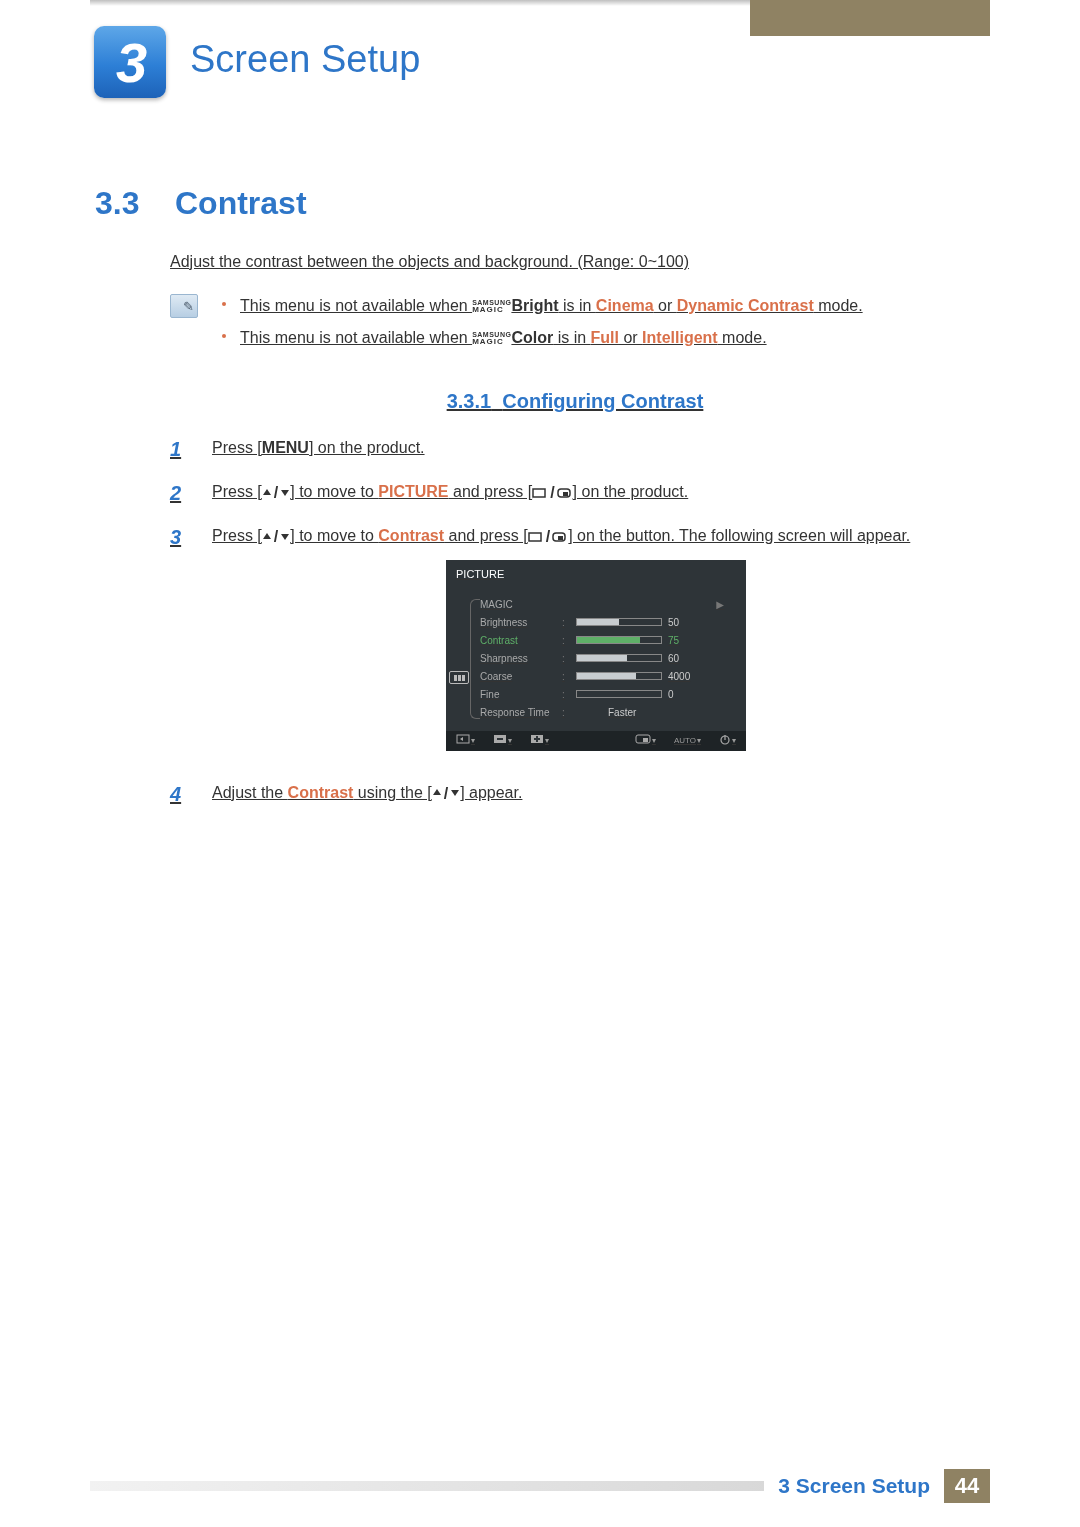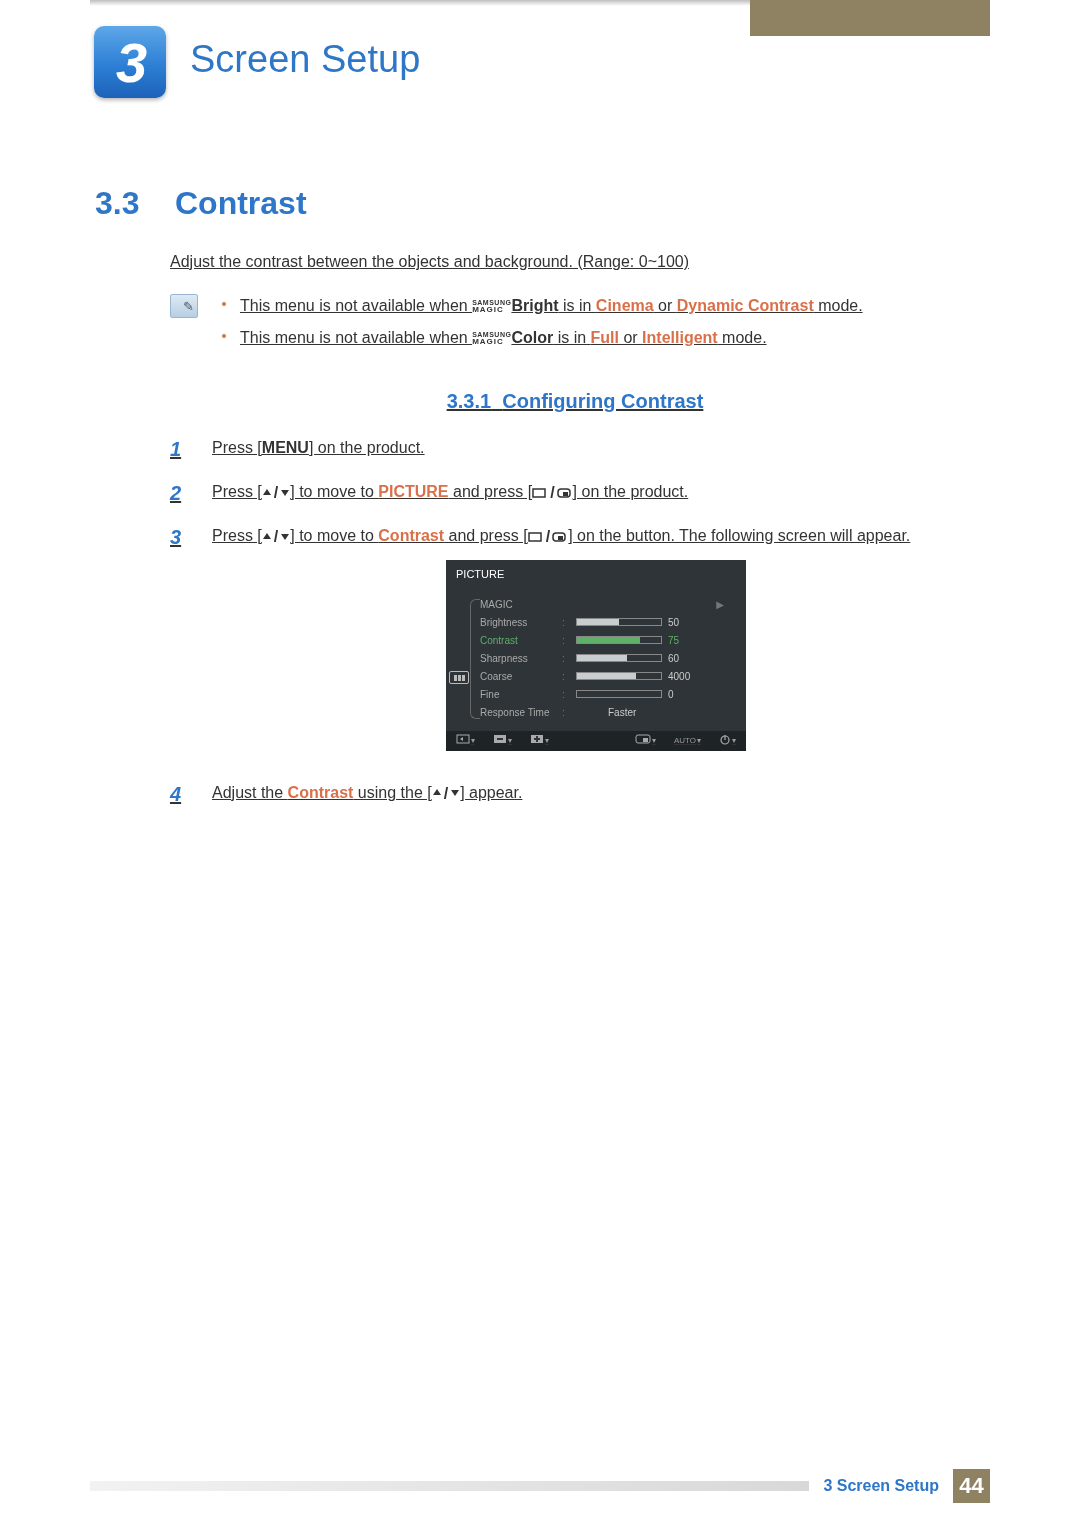--- a/index.html
+++ b/index.html
@@ -190,7 +190,7 @@
   .footer-bar .txt {
     padding: 0 14px;
     color: #2e76c8;
-    font-size: 16px;
+    font-size: 21px;
     font-weight: bold;
   }
   .footer-bar .pg {

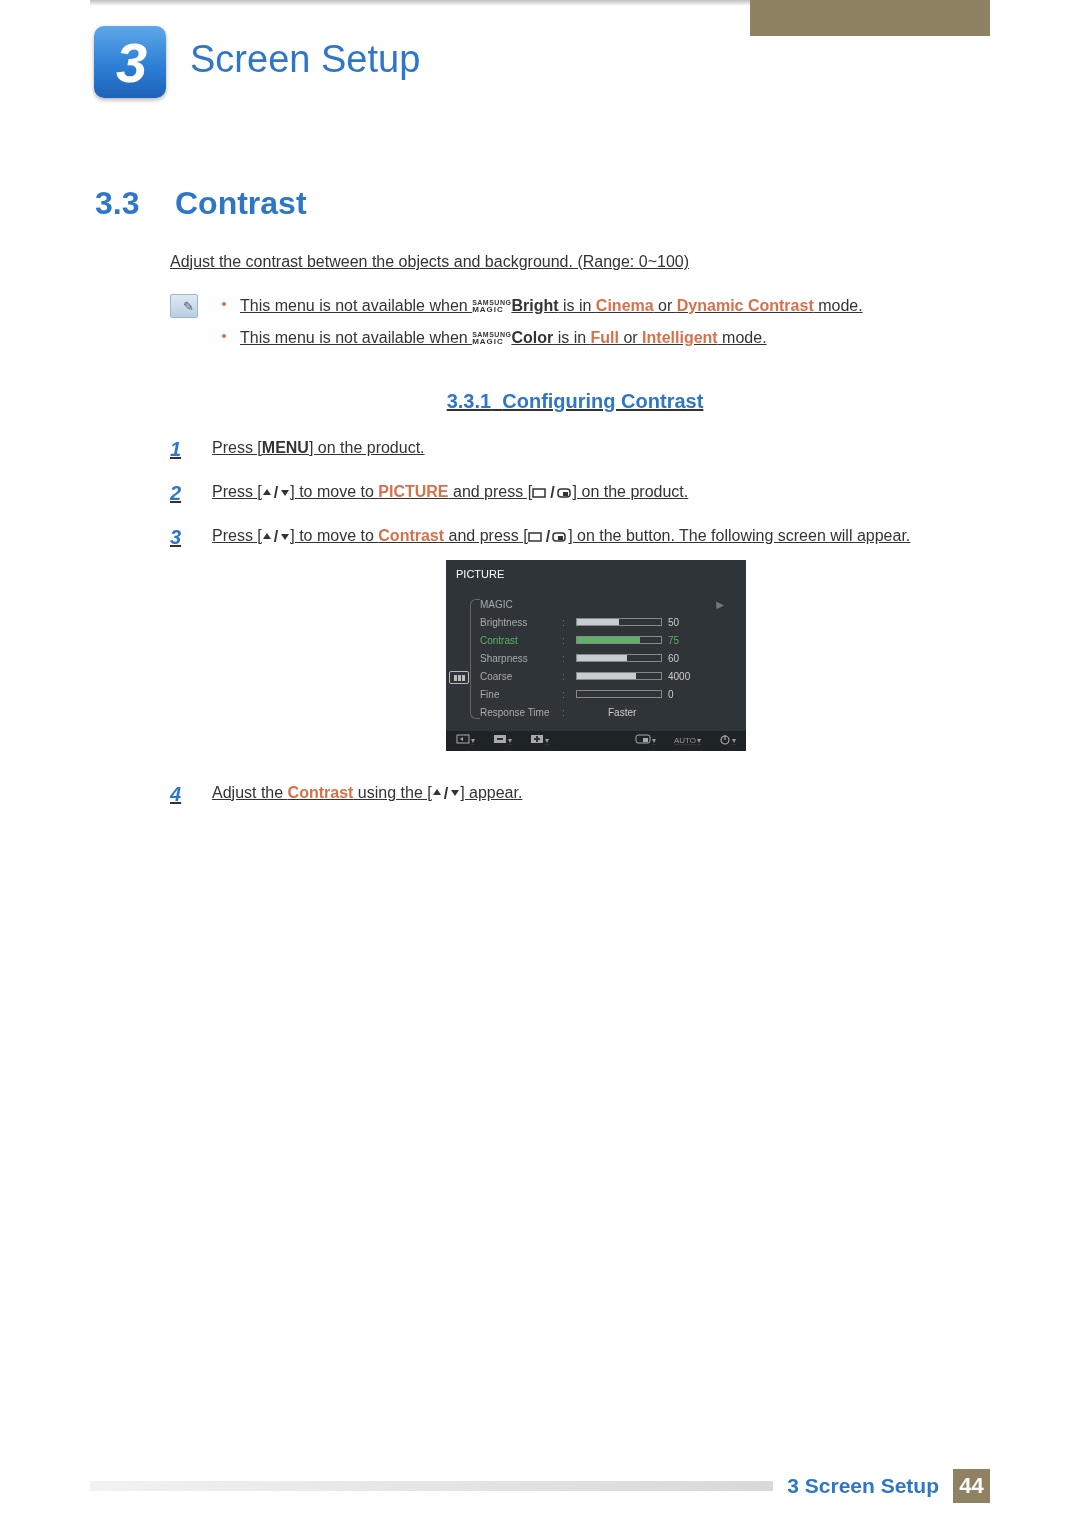--- a/index.html
+++ b/index.html
@@ -194,7 +194,7 @@
     font-weight: bold;
   }
   .footer-bar .pg {
-    width: 37px; height: 34px;
+    width: 46px; height: 34px;
     background: #8f8263;
     color: #fff;
     font-size: 22px;

